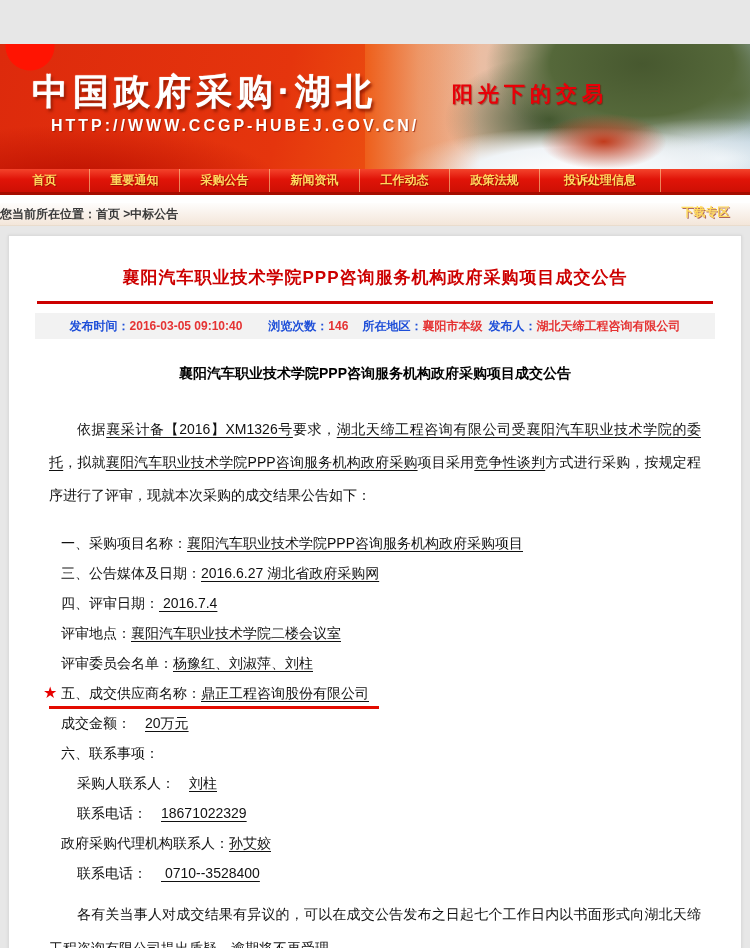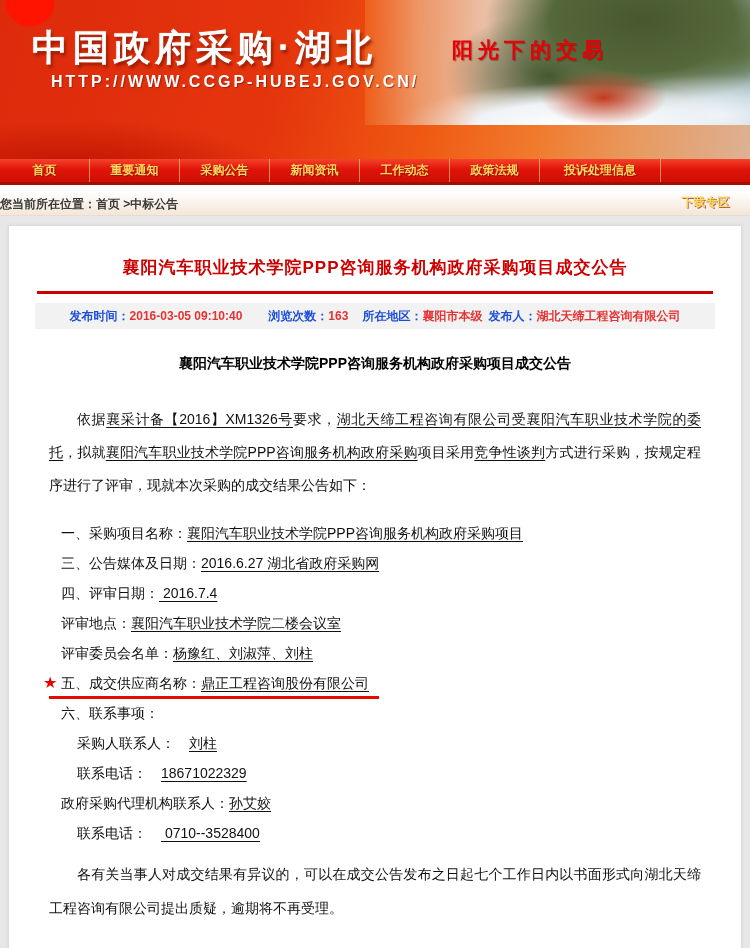--- a/index.html
+++ b/index.html
@@ -7,11 +7,11 @@
   .page{width:750px;height:948px;overflow:hidden;position:relative;}
 
   
-  .banner{position:relative;height:159px;overflow:hidden;
+  .banner{position:relative;height:125px;overflow:hidden;
     background:
       radial-gradient(circle at 30px 2px,#ff1402 0 24px,rgba(255,20,2,0) 25px),
       radial-gradient(ellipse 300px 90px at 10% 115%,#b80d00 0%,rgba(184,13,0,0) 70%),
-      linear-gradient(102deg,#dd2a0c 0%,#e5350d 38%,#ef5a12 58%,#f07a2c 72%,#e89a60 85%,#ddb194 100%);}
+      linear-gradient(102deg,#dd2a0c 0%,#e5350d 38%,#ef5a12 58%,#f07a2c 72%,#e89a60 85%,#ddb194 100%); margin-top: 44px;}
   .banner-photo{position:absolute;top:0;right:0;width:385px;height:125px;
     background:
       linear-gradient(90deg,rgba(238,90,20,.95) 0%,rgba(238,110,40,.45) 14%,rgba(238,120,60,0) 30%),

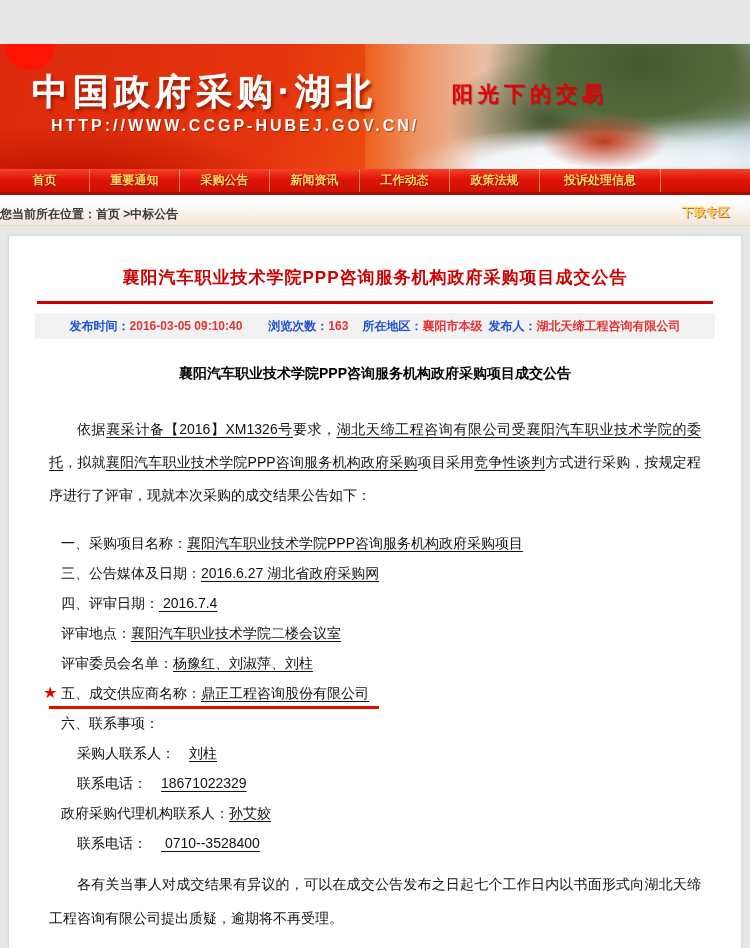--- a/index.html
+++ b/index.html
@@ -109,7 +109,7 @@
       <div class="red-rule"></div>
 
       <div class="meta-bar">
-        <span class="m-label">发布时间：</span><span class="m-val">2016-03-05 09:10:40</span><span class="meta-gap-lg"></span><span class="m-label">浏览次数：</span><span class="m-val">163</span><span class="meta-gap-md"></span><span class="m-label">所在地区：</span><span class="m-val">襄阳市本级</span><span class="meta-gap-sm"></span><span class="m-label">发布人：</span><span class="m-val">湖北天缔工程咨询有限公司</span>
+        <span class="m-label">发布时间：</span><span class="m-val">2016-03-05 09:10:40</span><span class="meta-gap-lg"></span><span class="m-label">浏览次数：</span><span class="m-val">146</span><span class="meta-gap-md"></span><span class="m-label">所在地区：</span><span class="m-val">襄阳市本级</span><span class="meta-gap-sm"></span><span class="m-label">发布人：</span><span class="m-val">湖北天缔工程咨询有限公司</span>
       </div>
 
       <div class="doc">

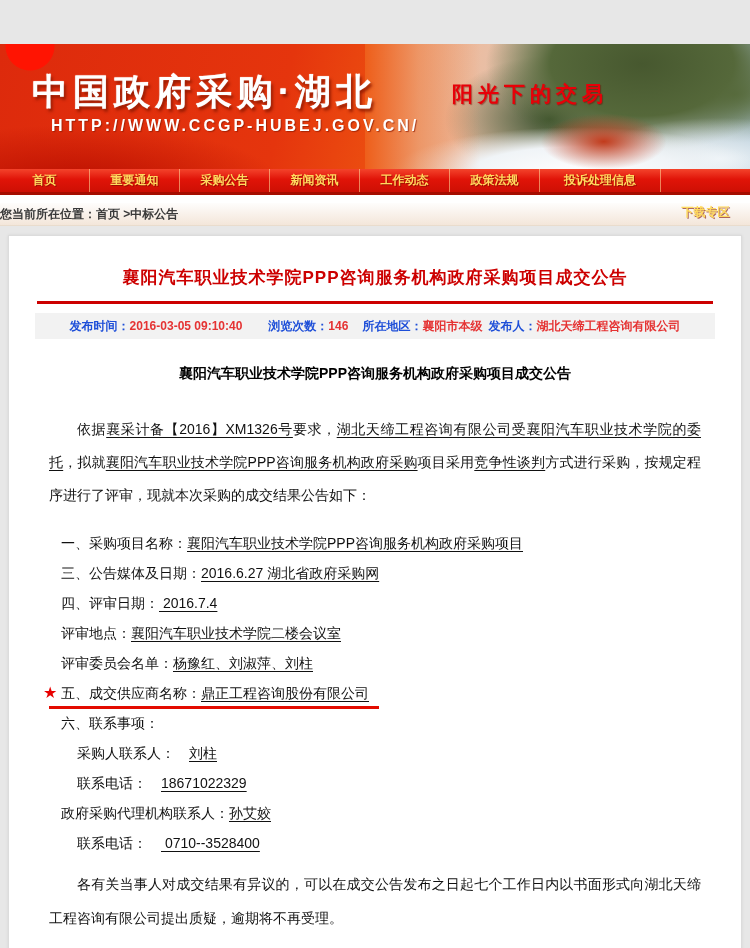--- a/index.html
+++ b/index.html
@@ -122,6 +122,7 @@
             <div class="doc-line ind1"><span class="line-inner"><span>评审地点：</span><span class="u">襄阳汽车职业技术学院二楼会议室</span></span></div>
             <div class="doc-line ind1"><span class="line-inner"><span>评审委员会名单：</span><span class="u">杨豫红、刘淑萍、刘柱</span></span></div>
             <div class="doc-line ind1 has-redline"><span class="star">★</span><span class="line-inner"><span>五、成交供应商名称：</span><span class="u">鼎正工程咨询股份有限公司</span></span></div>
+            <div class="doc-line ind1"><span class="line-inner"><span>成交金额：　</span><span class="u">20万元</span></span></div>
             <div class="doc-line ind1"><span class="line-inner"><span>六、联系事项：</span></span></div>
             <div class="doc-line ind2"><span class="line-inner"><span>采购人联系人：　</span><span class="u">刘柱</span></span></div>
             <div class="doc-line ind2"><span class="line-inner"><span>联系电话：　</span><span class="u">18671022329</span></span></div>

